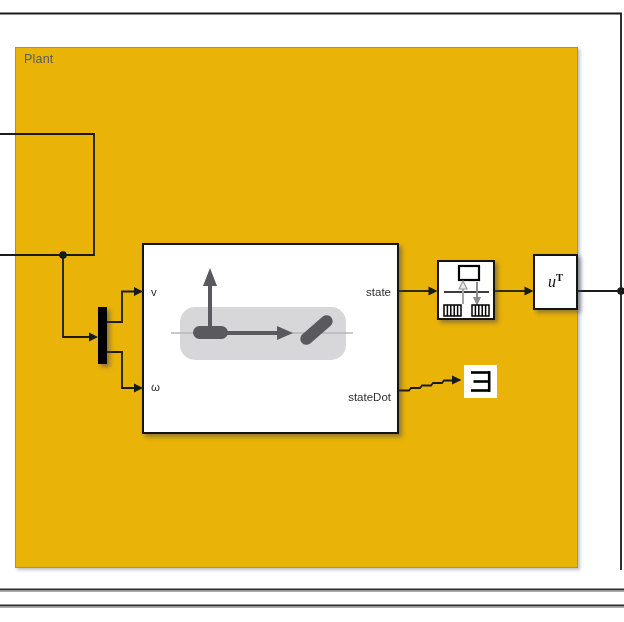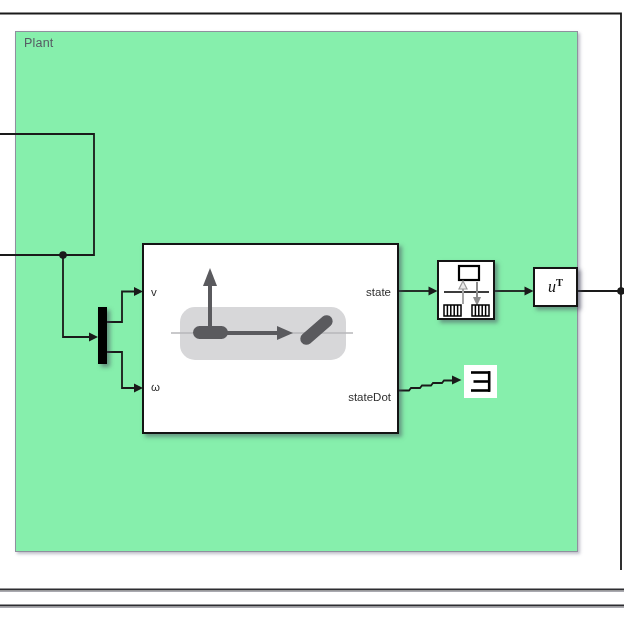--- a/index.html
+++ b/index.html
@@ -9,8 +9,8 @@
   }
   
   .area{
-    position:absolute;left:15px;top:31px;width:563px;height:521px;
-    background:#86efac;border:1.5px solid #8f909e;box-sizing:border-box;
+    position:absolute;left:15px;top:47px;width:563px;height:521px;
+    background:#eab308;border:1.5px solid #8f909e;box-sizing:border-box;
     box-shadow:2px 2px 3px rgba(110,110,135,0.45);
   }
   .area-label{

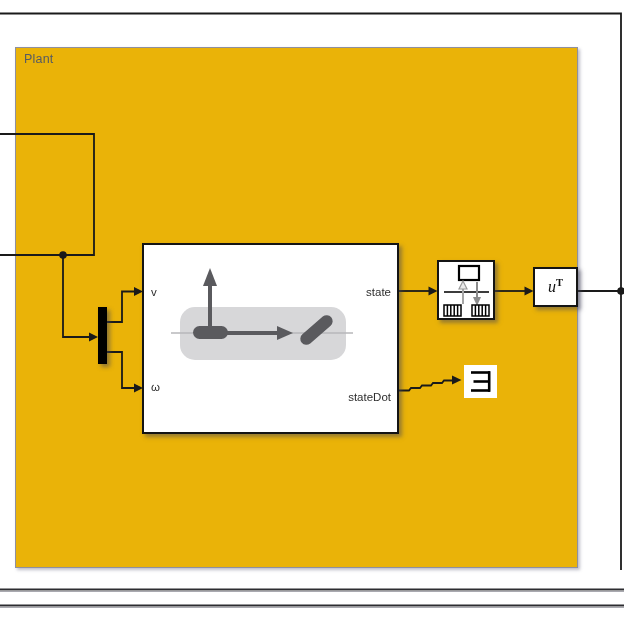--- a/index.html
+++ b/index.html
@@ -40,7 +40,7 @@
   #buffer-block{left:437px;top:260px;width:58px;height:60px;}
   #buffer-icon{position:absolute;left:0;top:0;width:53px;height:55px;}
   
-  #transpose-block{left:533px;top:267px;width:45px;height:40px;
+  #transpose-block{left:533px;top:254px;width:45px;height:56px;
     display:flex;align-items:center;justify-content:center;}
   .uT{font-family:"Liberation Serif",serif;font-size:16px;color:#111;}
   .uT .base{font-style:italic;}

